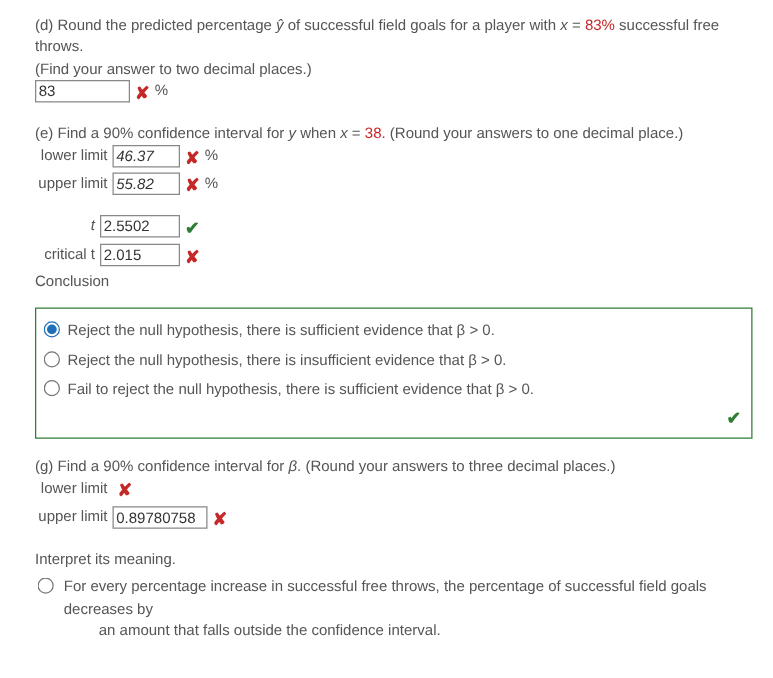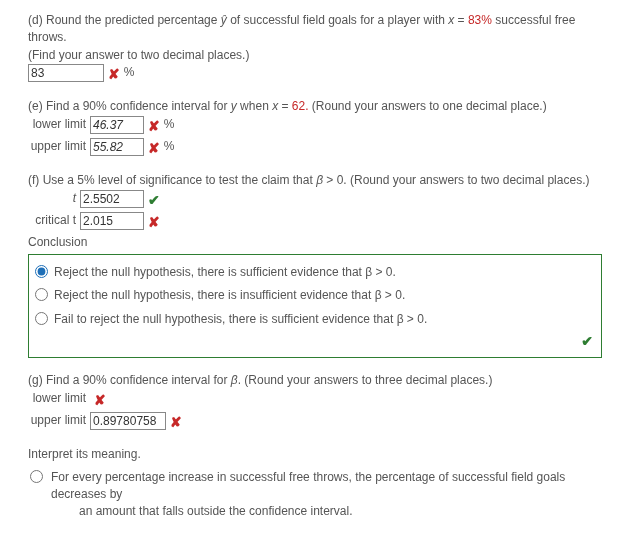--- a/index.html
+++ b/index.html
@@ -76,7 +76,7 @@
 
 <div class="q">
   <div>
-    <span>(e) Find a 90% confidence interval for </span><span class="it">y</span><span> when </span><span class="it">x</span><span> = </span><span class="val">62.</span><span> (Round your answers to one decimal place.)</span>
+    <span>(e) Find a 90% confidence interval for </span><span class="it">y</span><span> when </span><span class="it">x</span><span> = </span><span class="val">38.</span><span> (Round your answers to one decimal place.)</span>
   </div>
   <div class="row">
     <span class="lbl lbl58">lower limit</span>

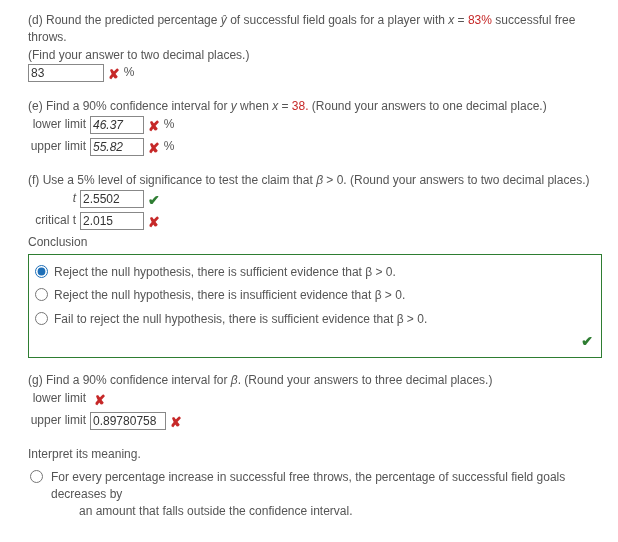--- a/index.html
+++ b/index.html
@@ -93,9 +93,6 @@
 </div>
 
 <div class="q">
-  <div>
-    <span>(f) Use a 5% level of significance to test the claim that </span><span class="it">β</span><span> &gt; 0. (Round your answers to two decimal places.)</span>
-  </div>
   <div class="row">
     <span class="lbl lbl48 it">t</span>
     <input class="box w58" value="2.5502" style="">

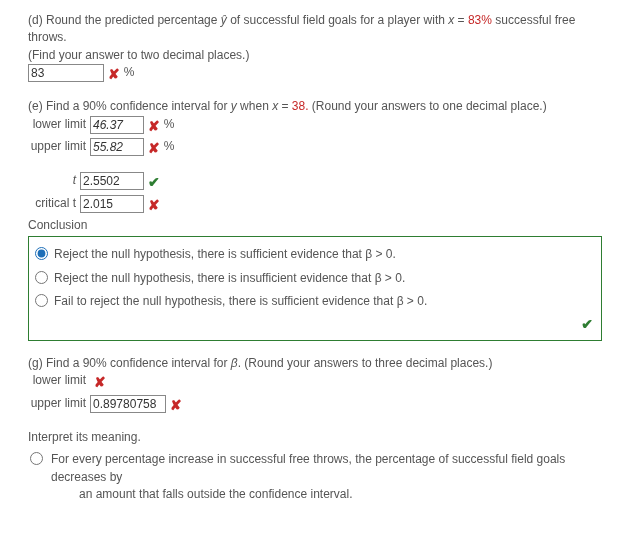--- a/index.html
+++ b/index.html
@@ -42,7 +42,7 @@
   .conclusion-box {
     border: 1px solid #2e7d32;
     padding: 6px 4px 6px 4px;
-    margin-top: 2px;
+    margin-top: 12px;
     position: relative;
   }
   .opt-row {

